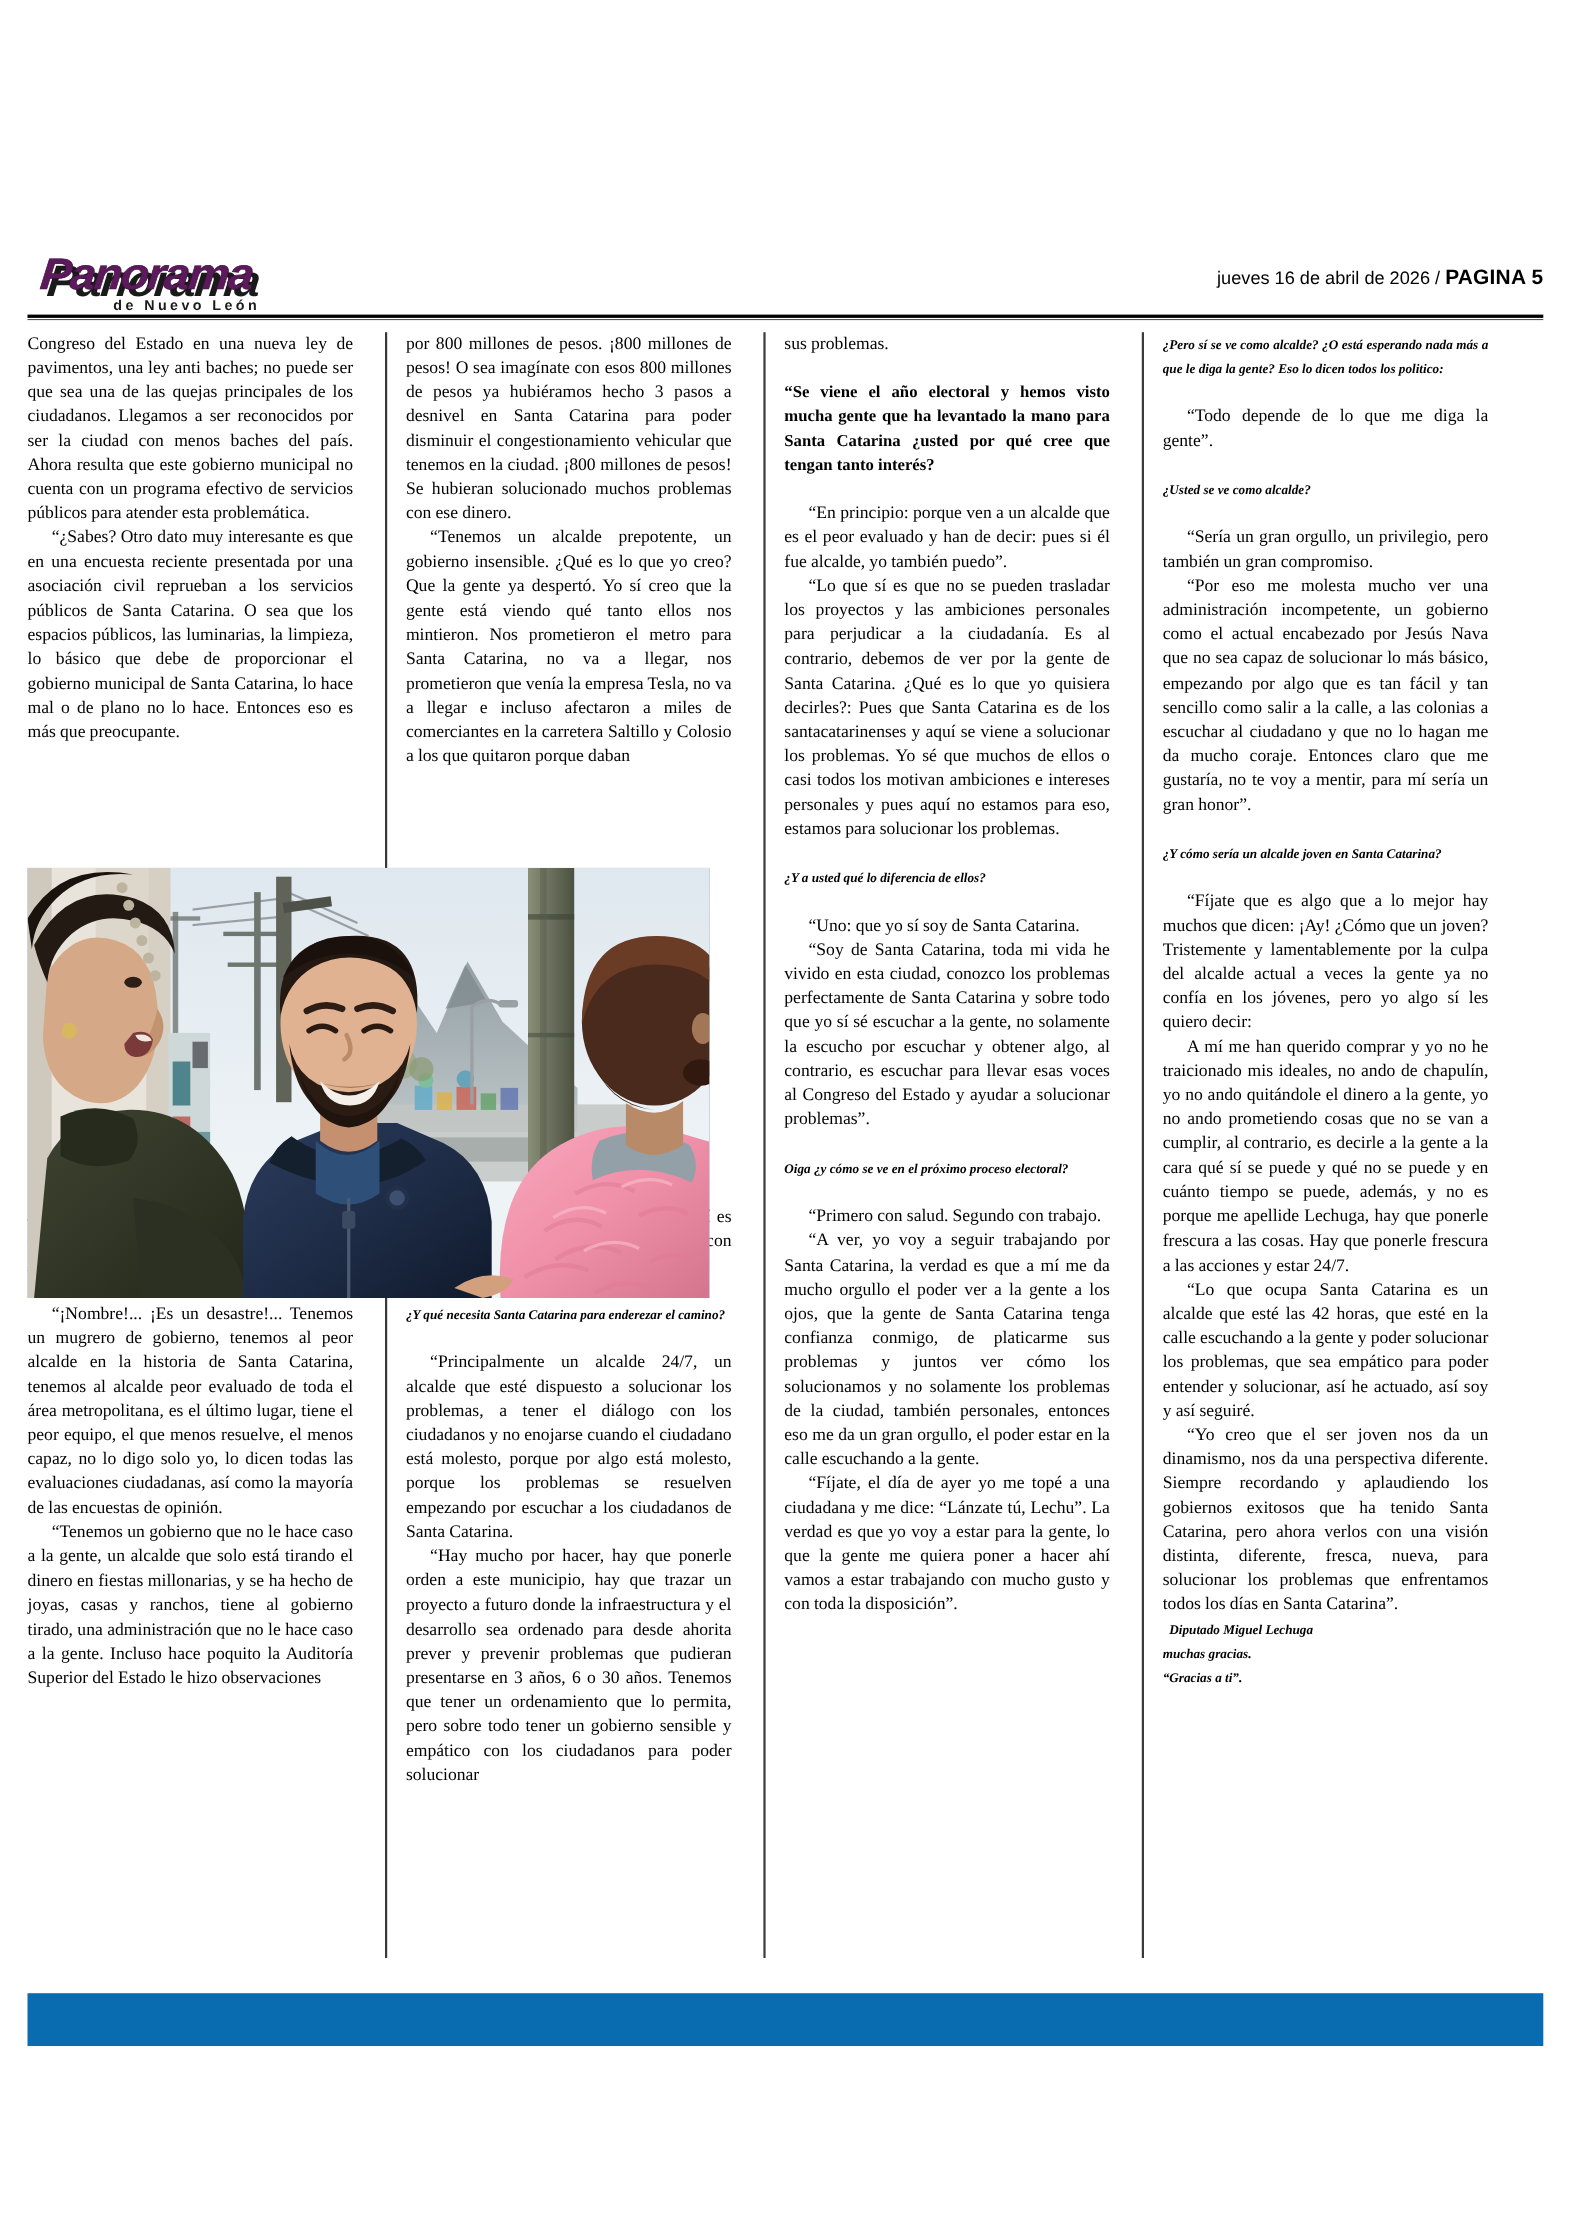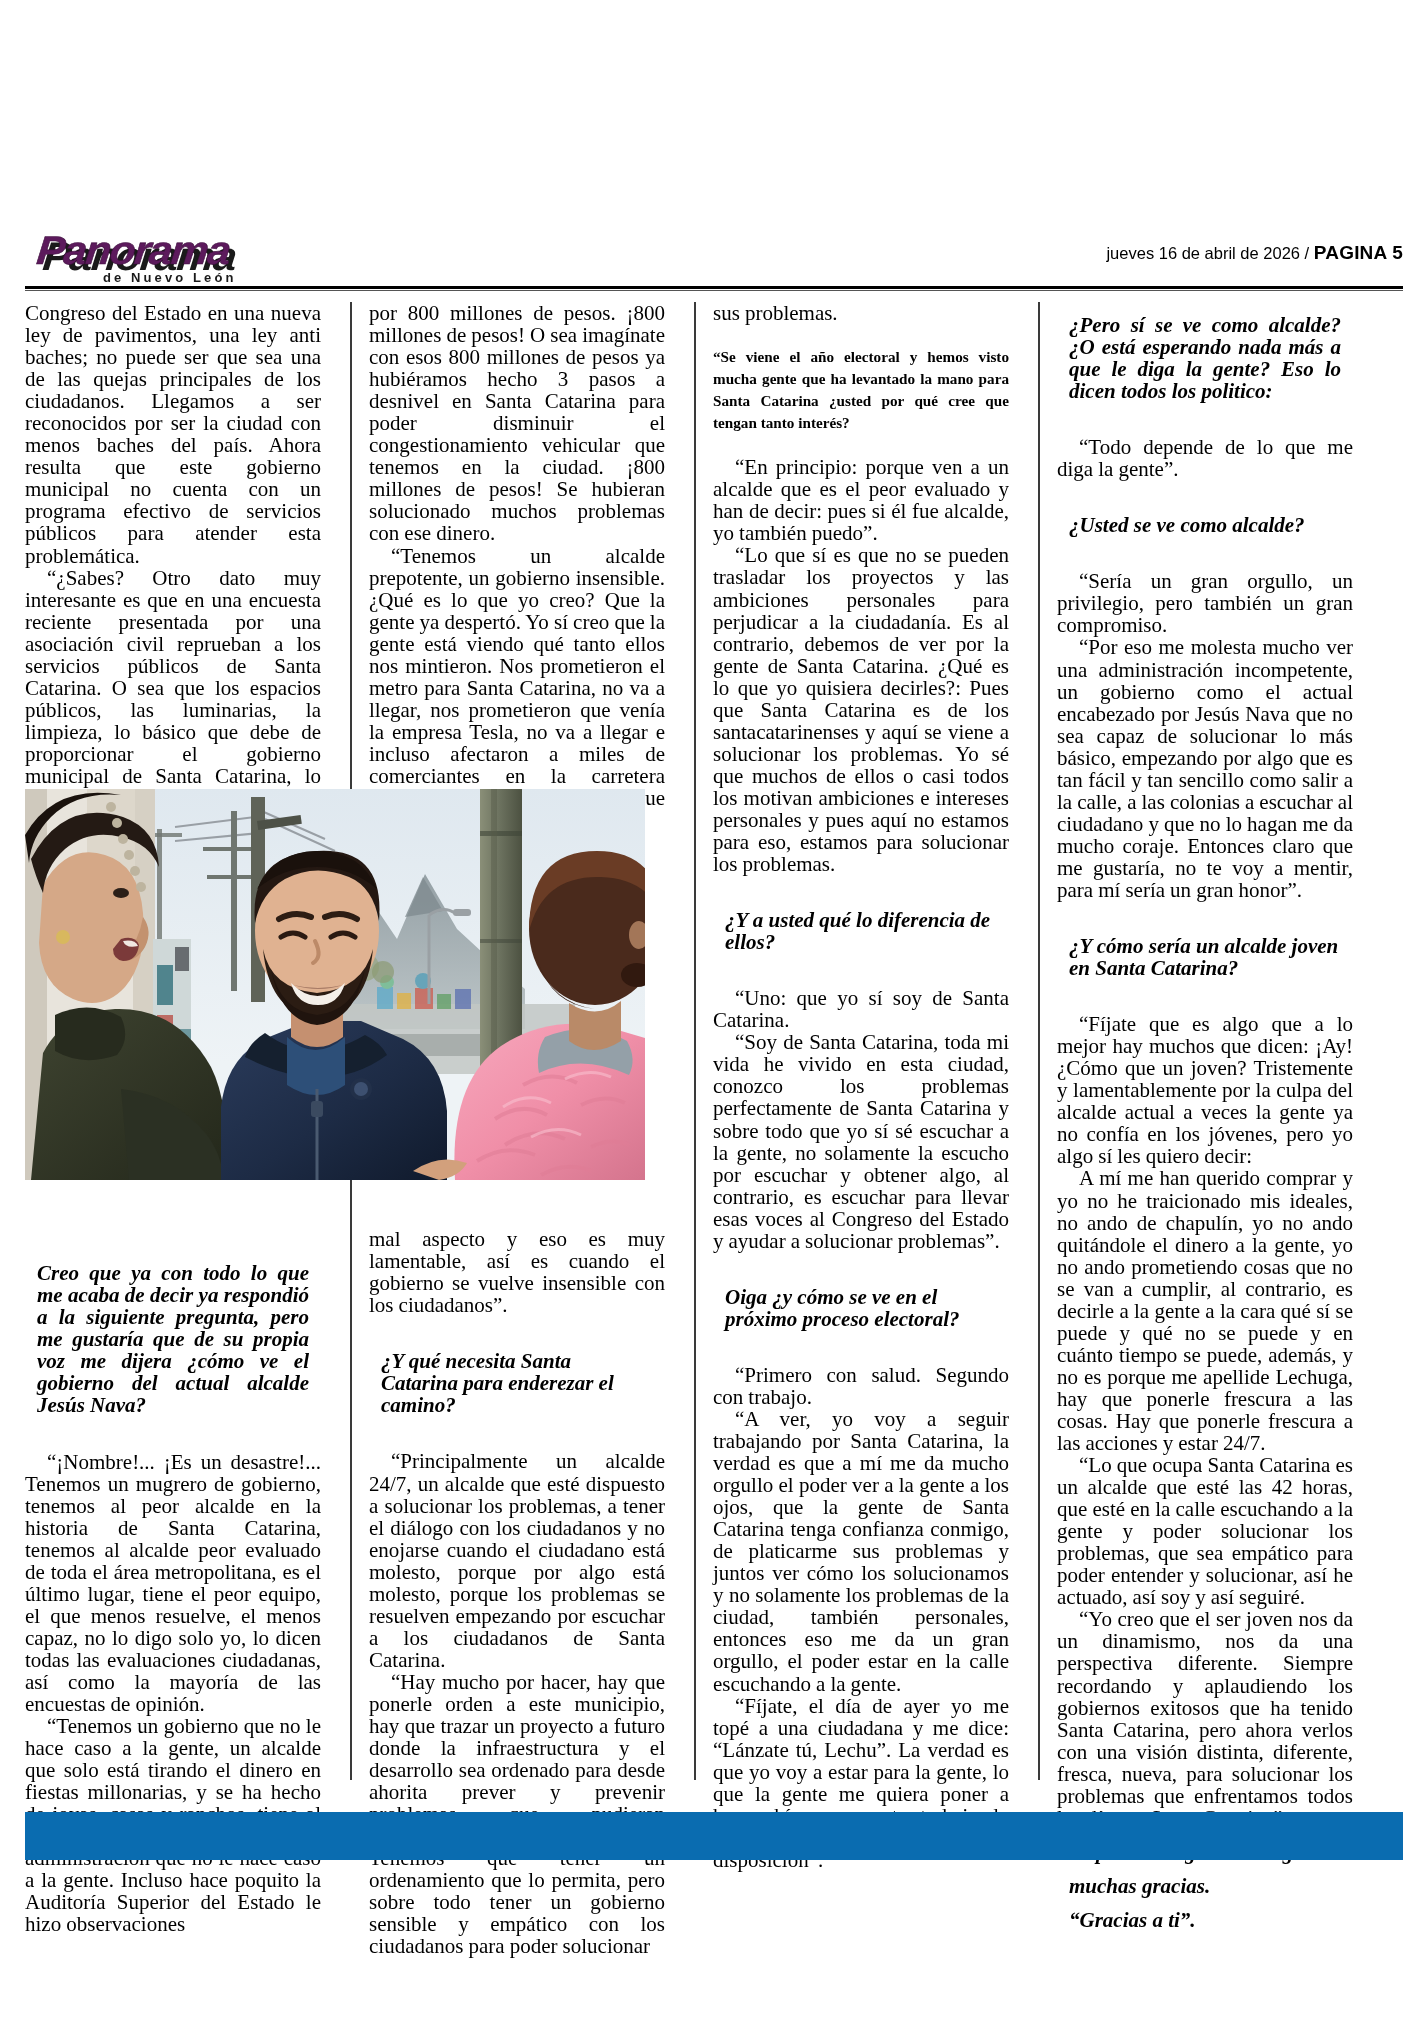--- a/index.html
+++ b/index.html
@@ -148,7 +148,7 @@
 
   p.body {
     margin: 0;
-    font-size: 21px;
+    font-size: 16px;
     line-height: 22.05px;
     text-align: justify;
     text-indent: 22px;

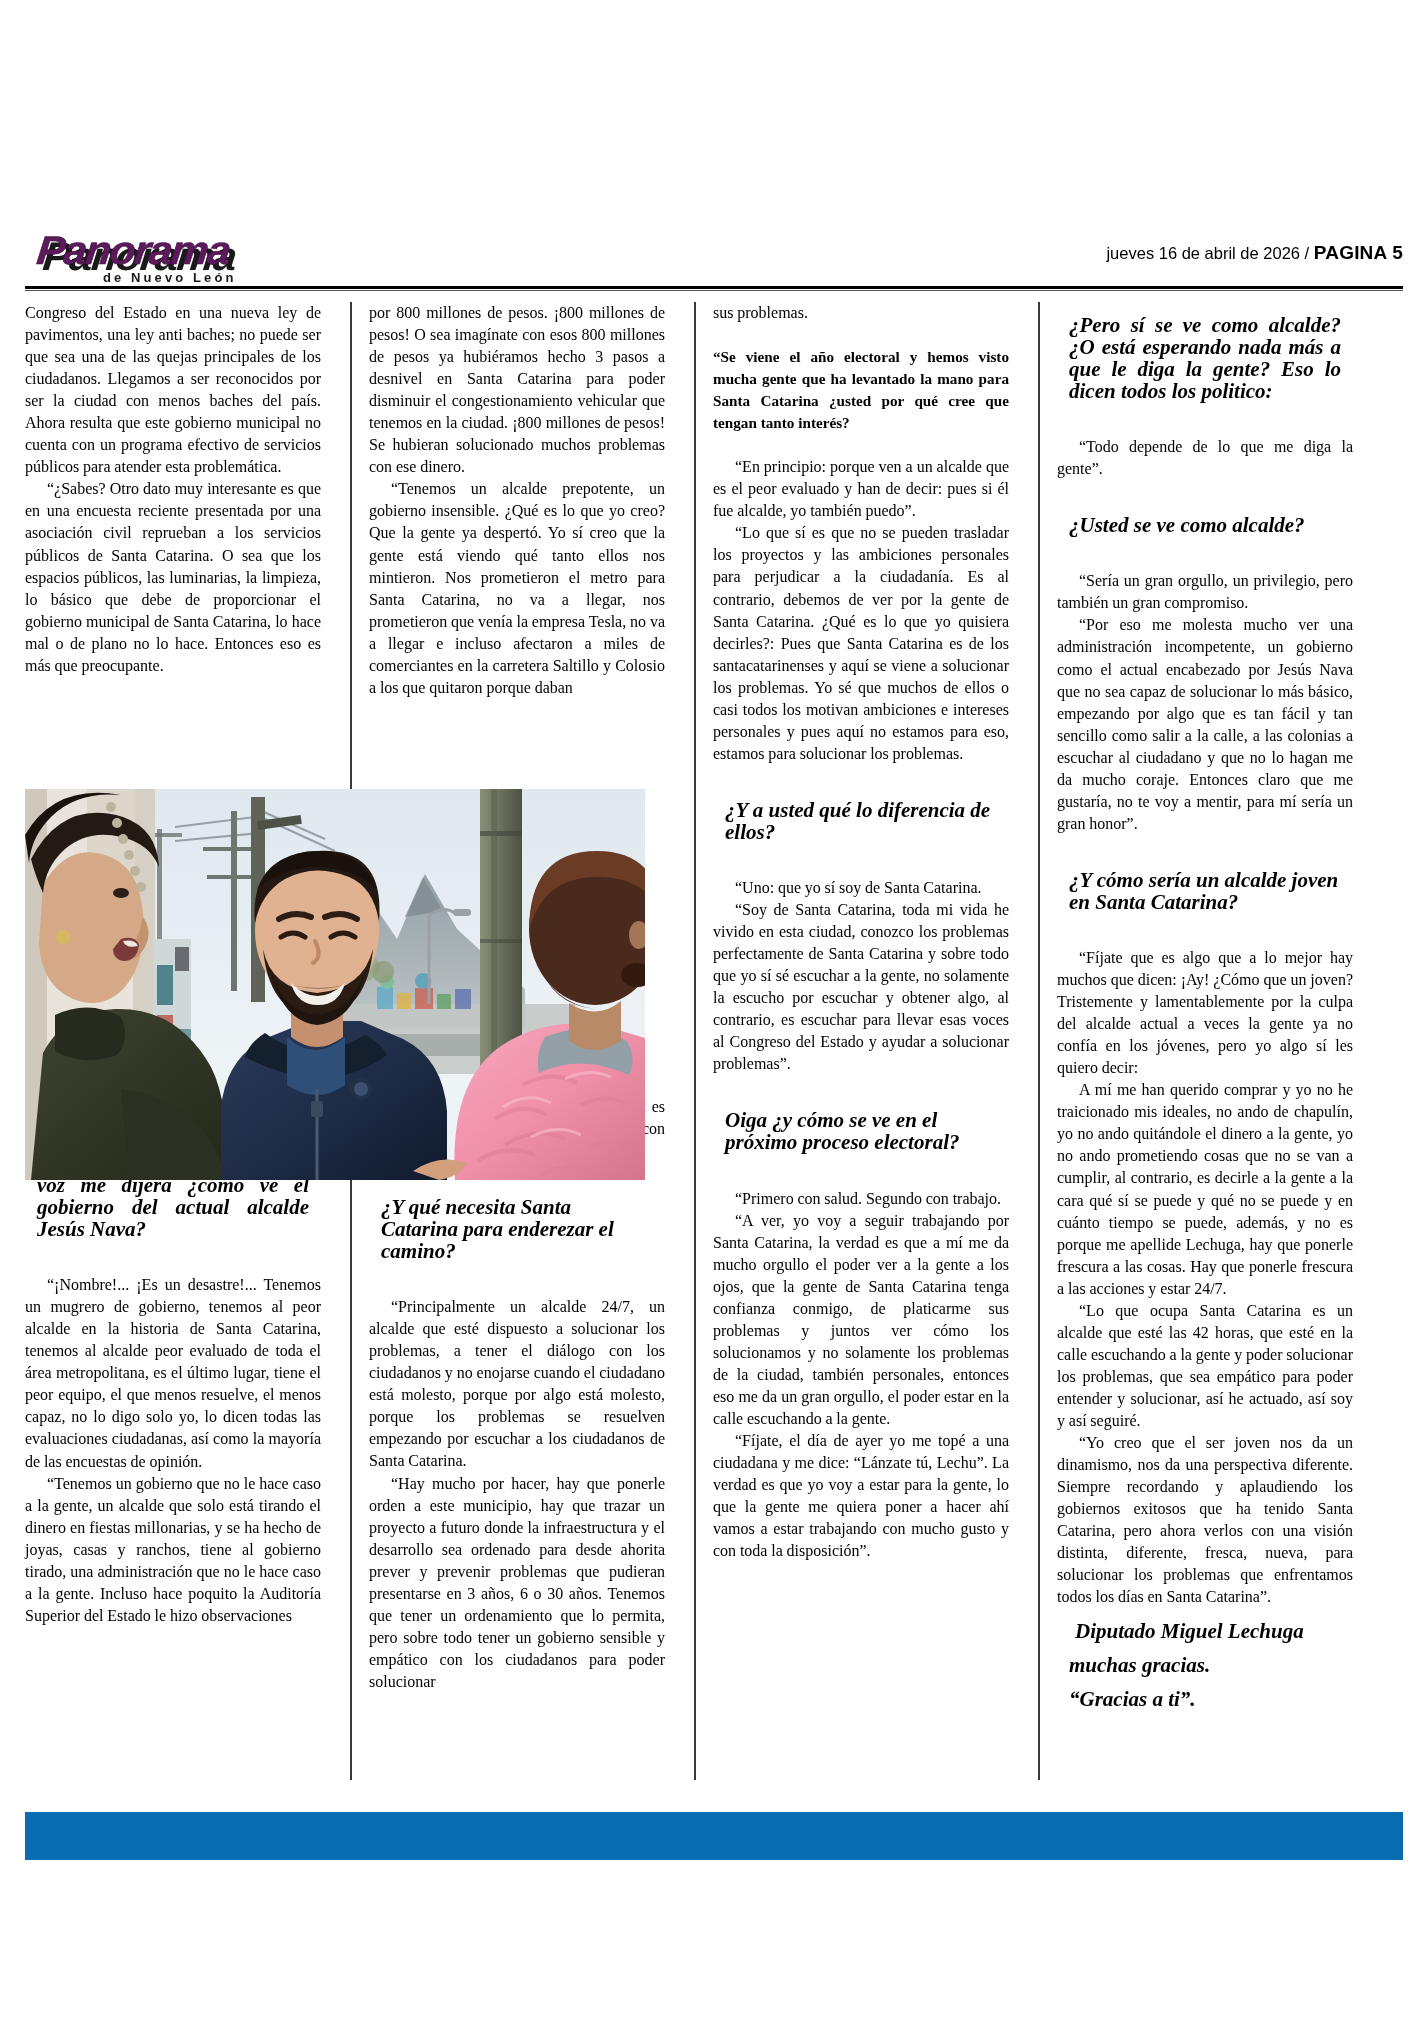--- a/index.html
+++ b/index.html
@@ -159,8 +159,8 @@
   p.body.noind { text-indent: 0; }
 
   p.qi {          
-    margin: 12px;
-    font-size: 21px;
+    margin: 0;
+    font-size: 12px;
     line-height: 22.05px;
     font-weight: bold;
     font-style: italic;

